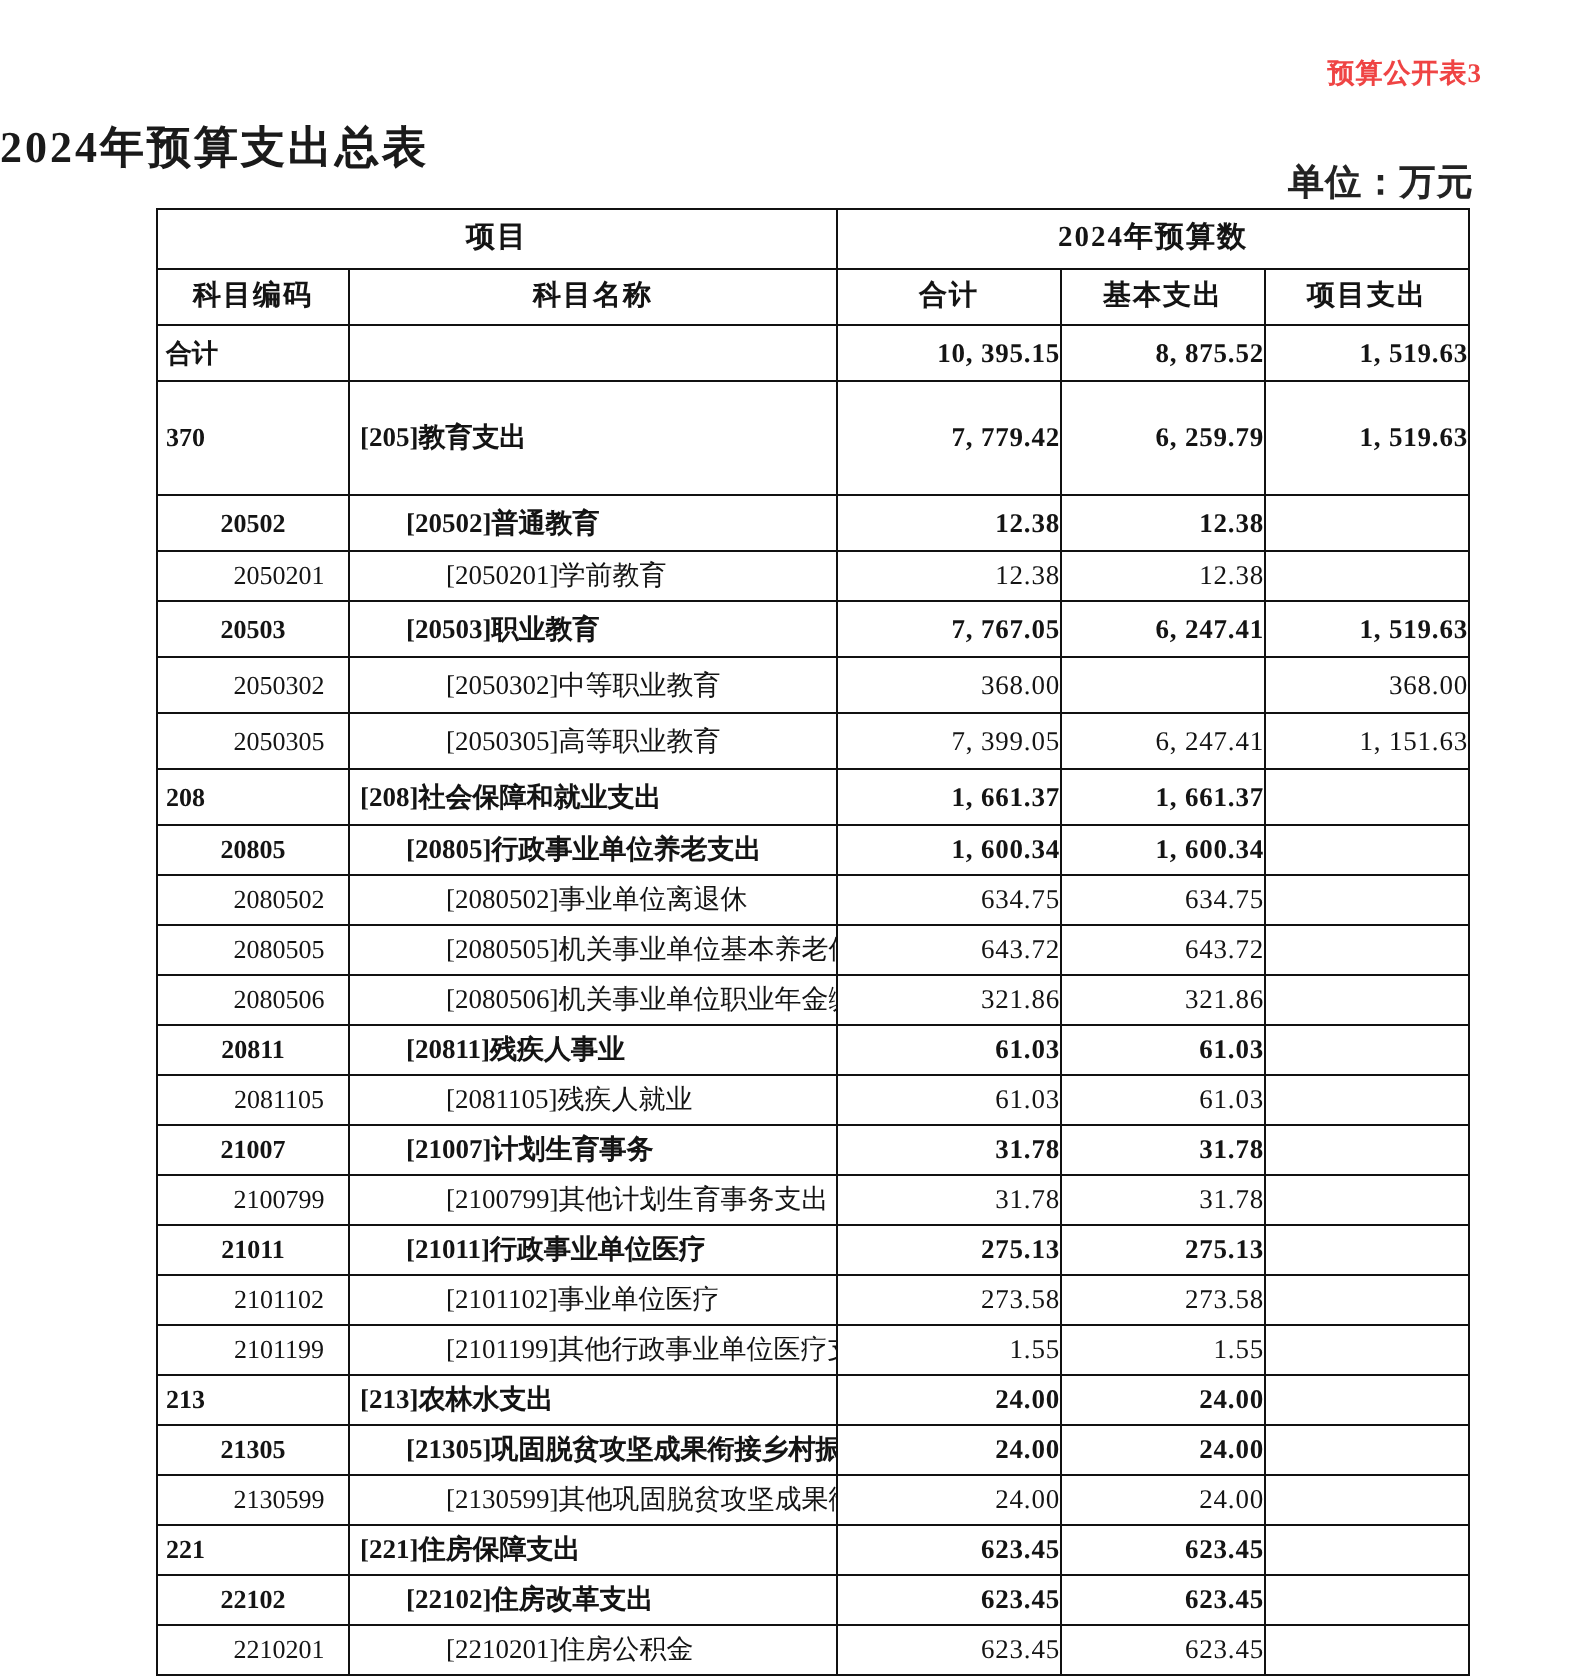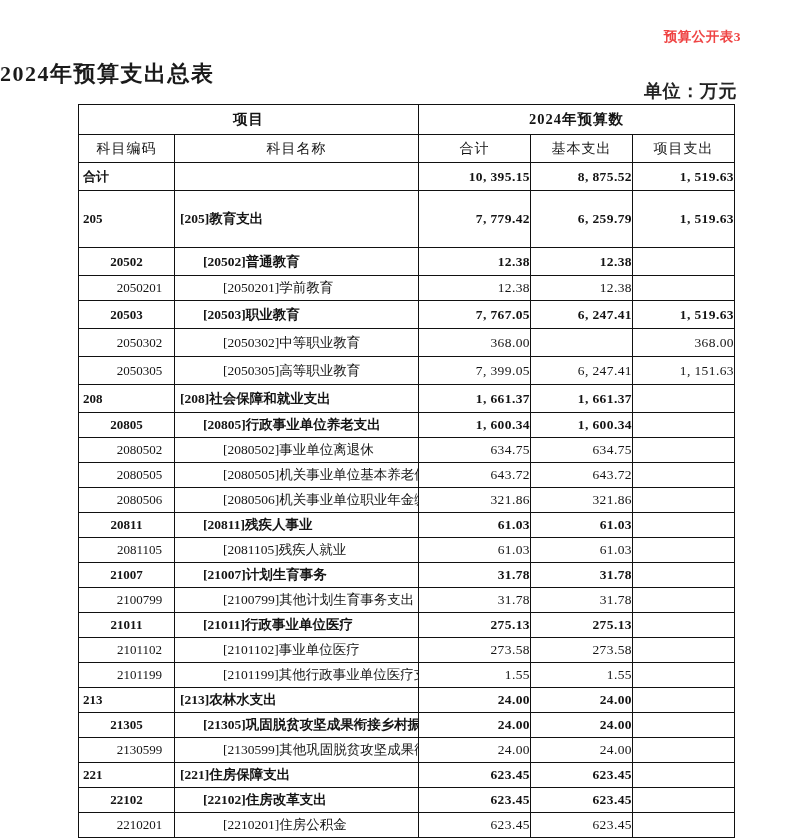--- a/index.html
+++ b/index.html
@@ -91,7 +91,7 @@
   }
   .hd2 {
     text-align: center;
-    font-weight: 400;
+    font-weight: 700;
     font-size: 14px;
     letter-spacing: 1px;
     height: 27px;

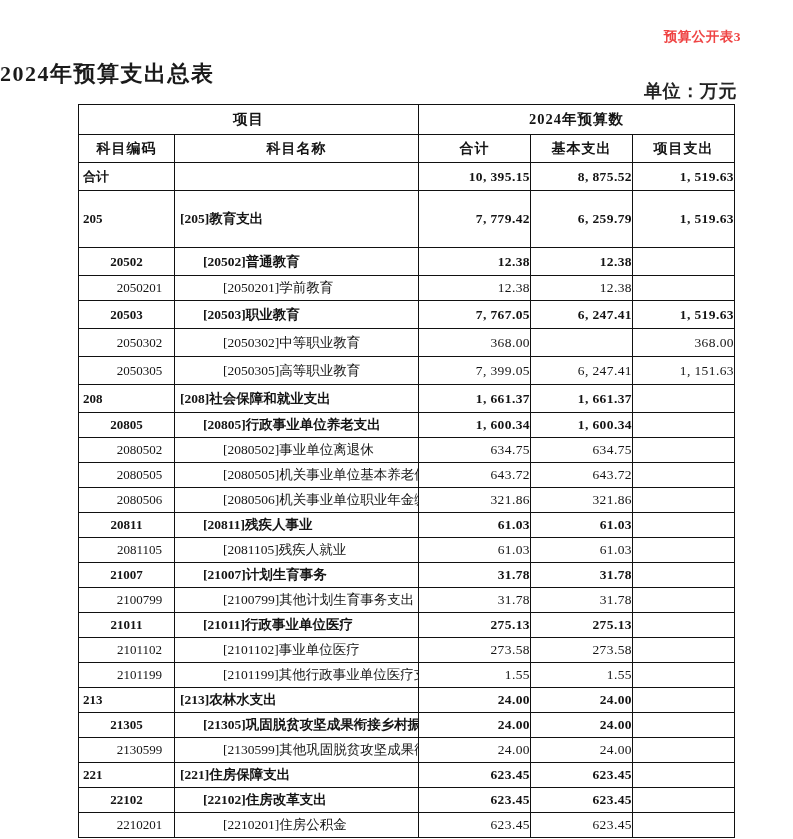--- a/index.html
+++ b/index.html
@@ -200,7 +200,7 @@
           <td class="cell-num">1, 519.63</td>
         </tr>
         <tr class="lvl0 r-tall">
-          <td class="cell-code">205</td>
+          <td class="cell-code">370</td>
           <td class="cell-name">
             <span class="nm">[205]教育支出</span>
           </td>

